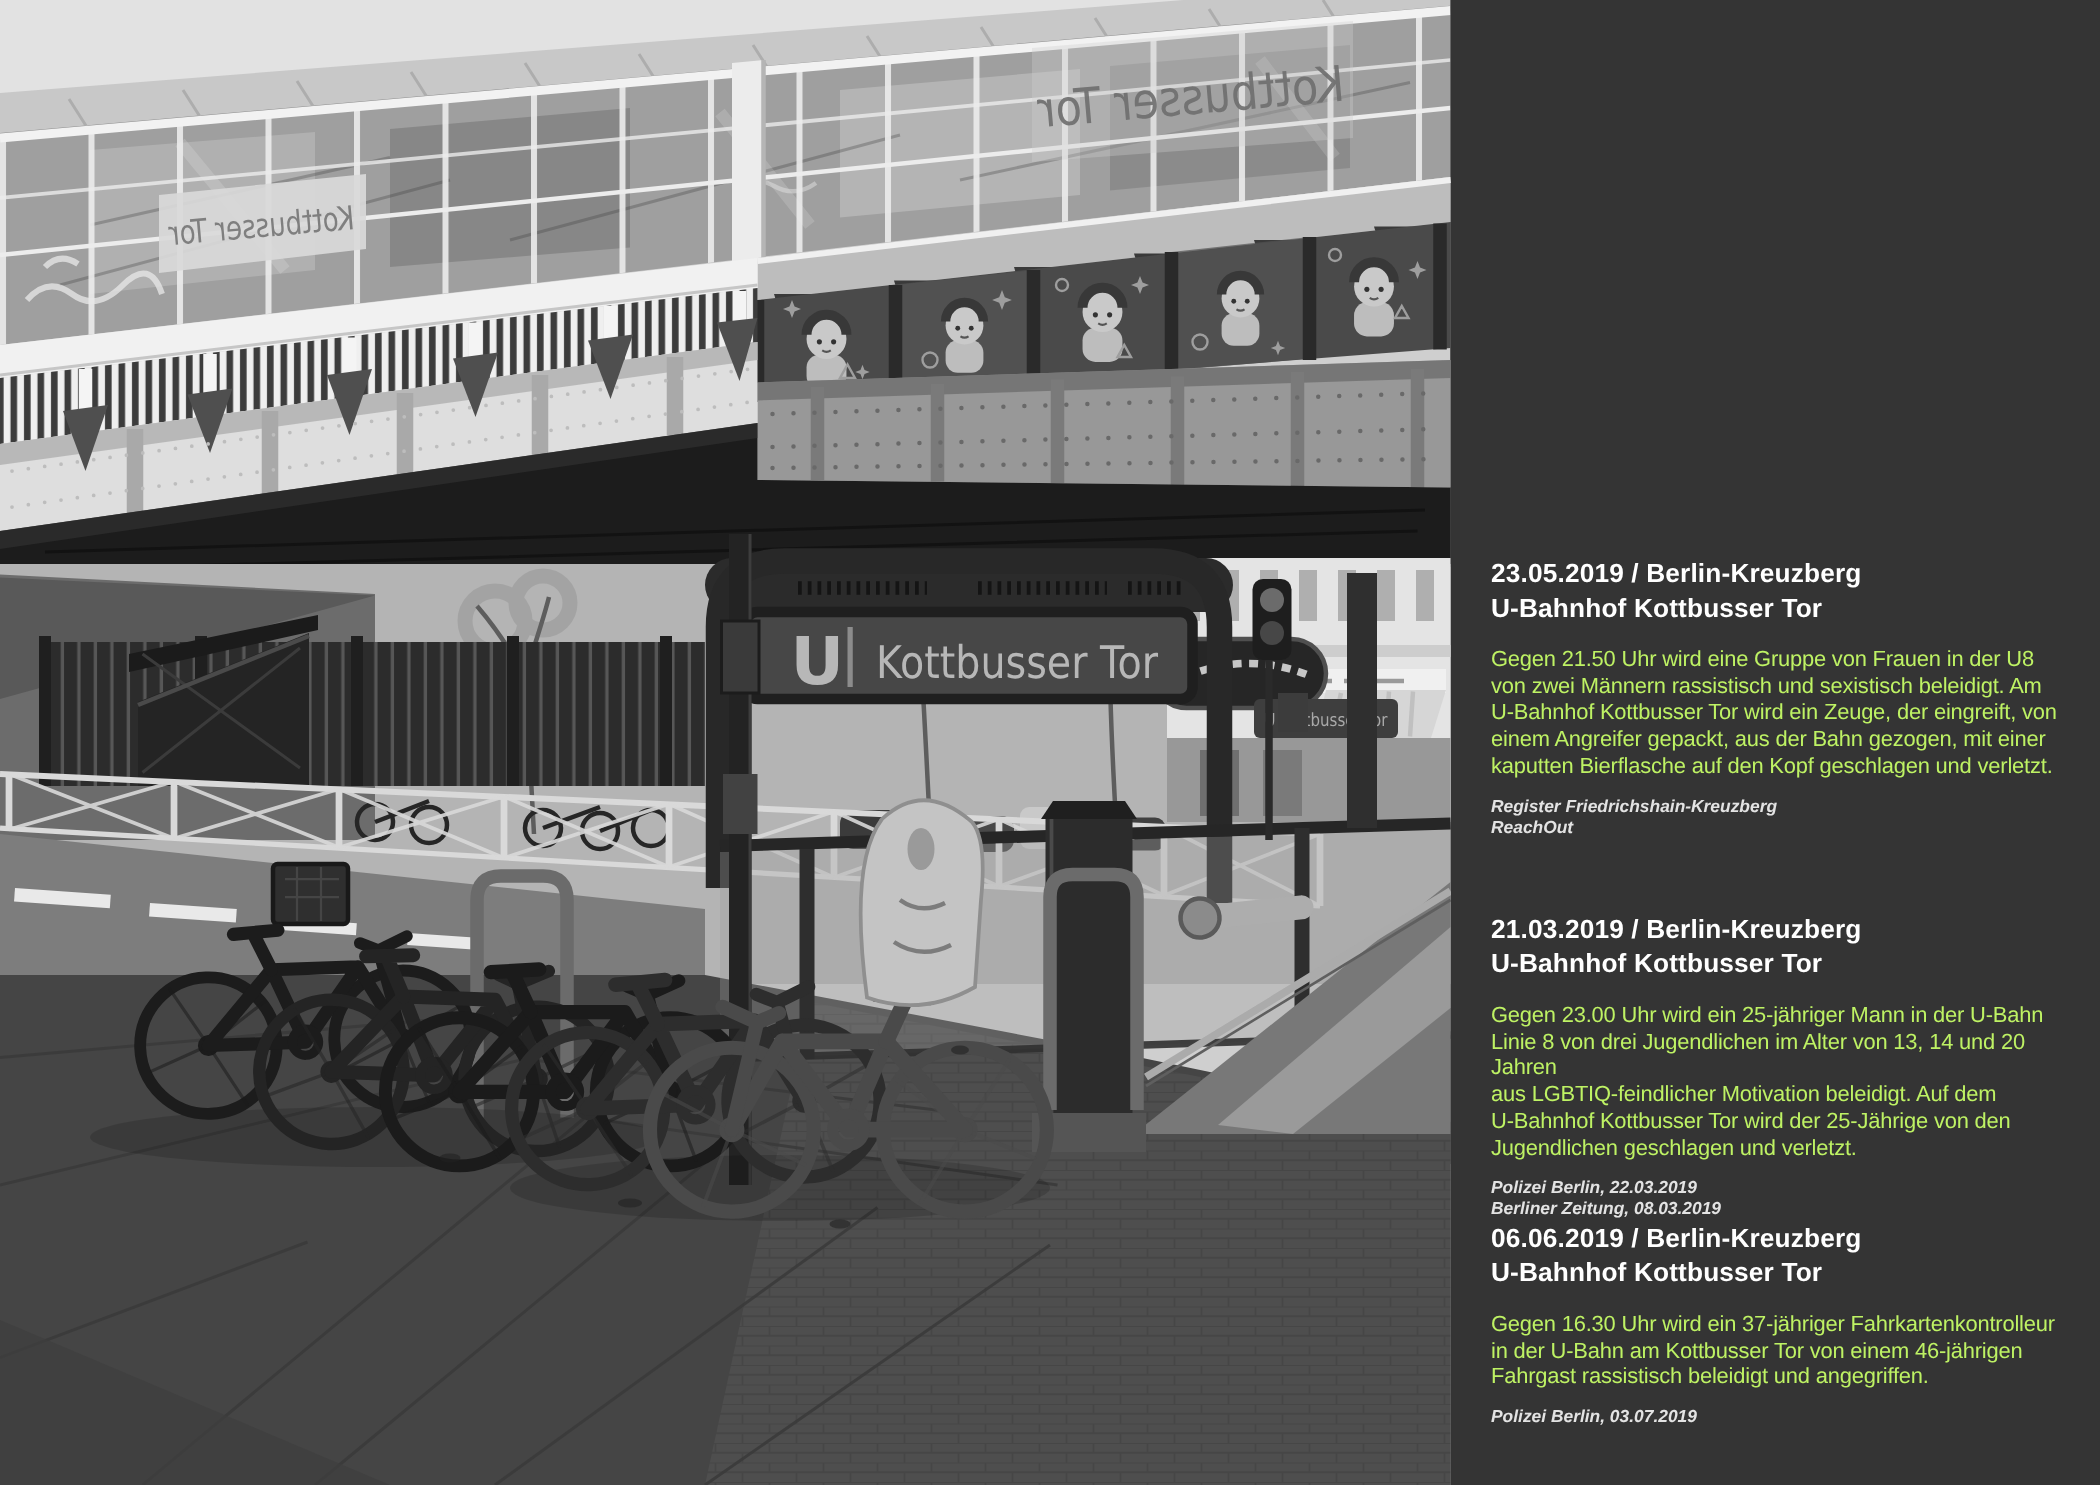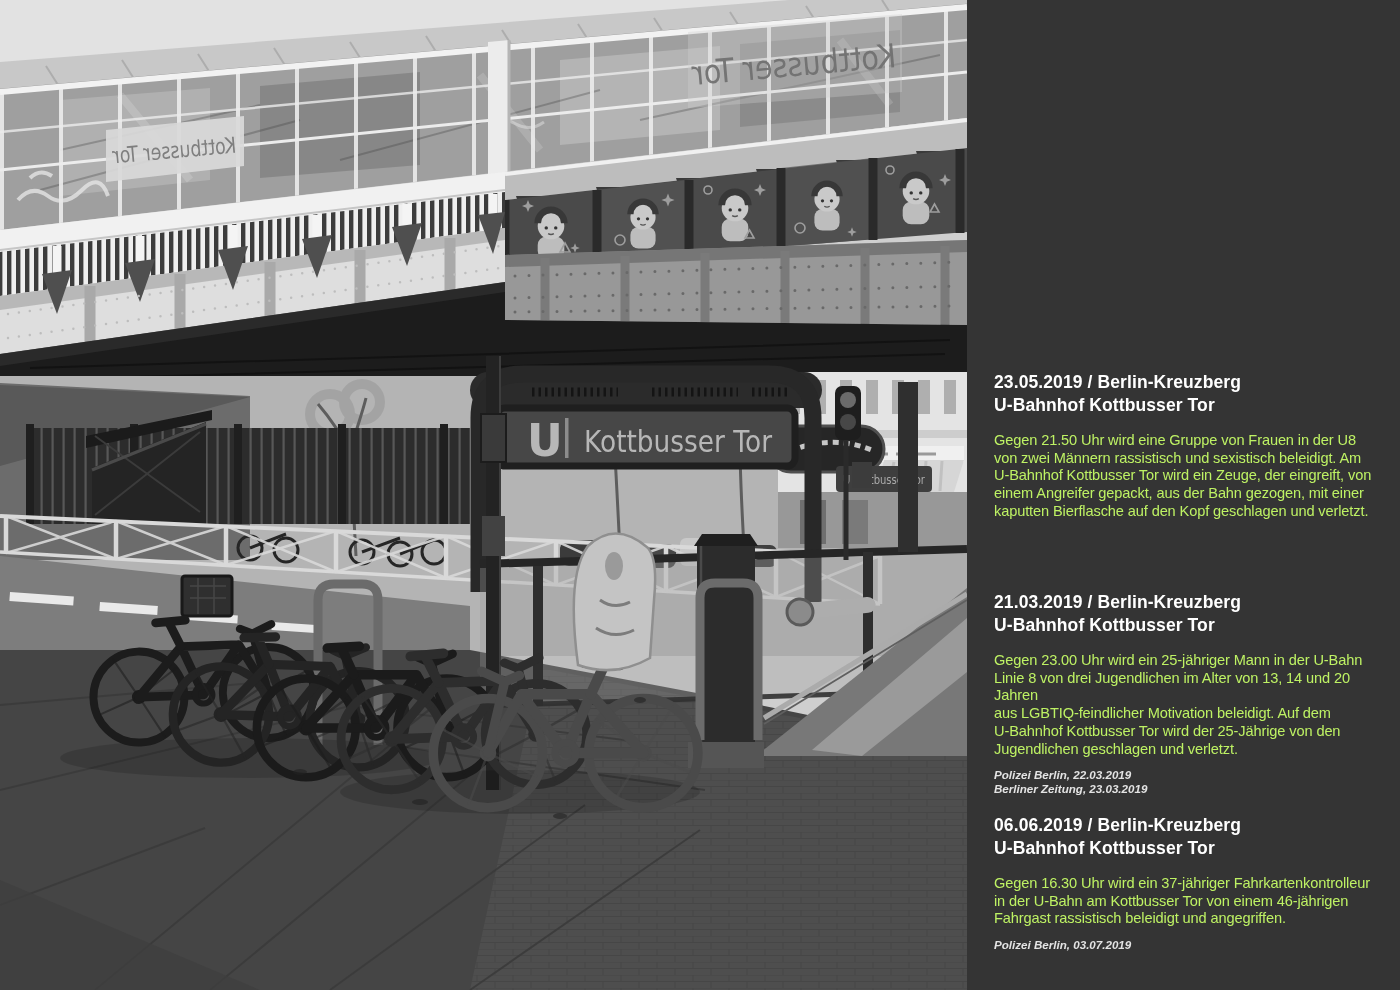--- a/index.html
+++ b/index.html
@@ -467,6 +467,10 @@
 U-Bahnhof Kottbusser Tor wird ein Zeuge, der eingreift, von
 einem Angreifer gepackt, aus der Bahn gezogen, mit einer
 kaputten Bierflasche auf den Kopf geschlagen und verletzt.</p>
+      <div class="sources">
+        <span>Register Friedrichshain-Kreuzberg</span>
+        <span>ReachOut</span>
+      </div>
     </article>
 
     <article class="entry entry-2">

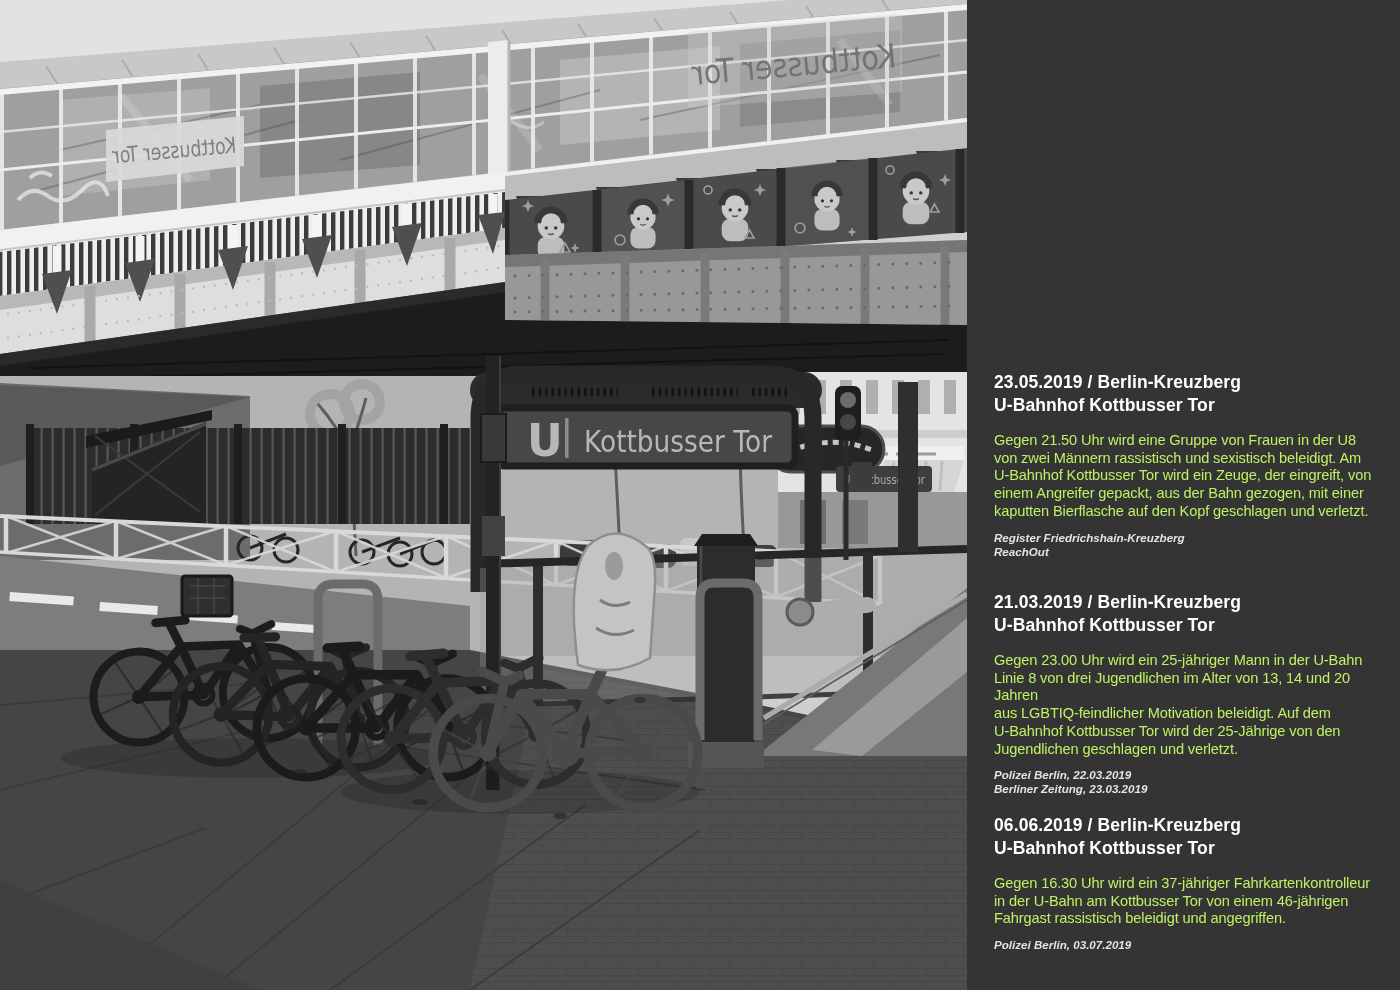--- a/index.html
+++ b/index.html
@@ -10,7 +10,7 @@
   .panel{position:absolute;left:967px;top:0;width:433px;height:776px;background:#343434;}
   .entry{position:absolute;left:27px;width:400px;}
   .entry-1{top:371px;}
-  .entry-2{top:591px;}
+  .entry-2{top:608px;}
   .entry-3{top:814px;}
   .entry h3{margin:0;font-size:17.5px;line-height:23px;font-weight:bold;color:#ffffff;letter-spacing:.1px;}
   .entry h3 span{display:block;}

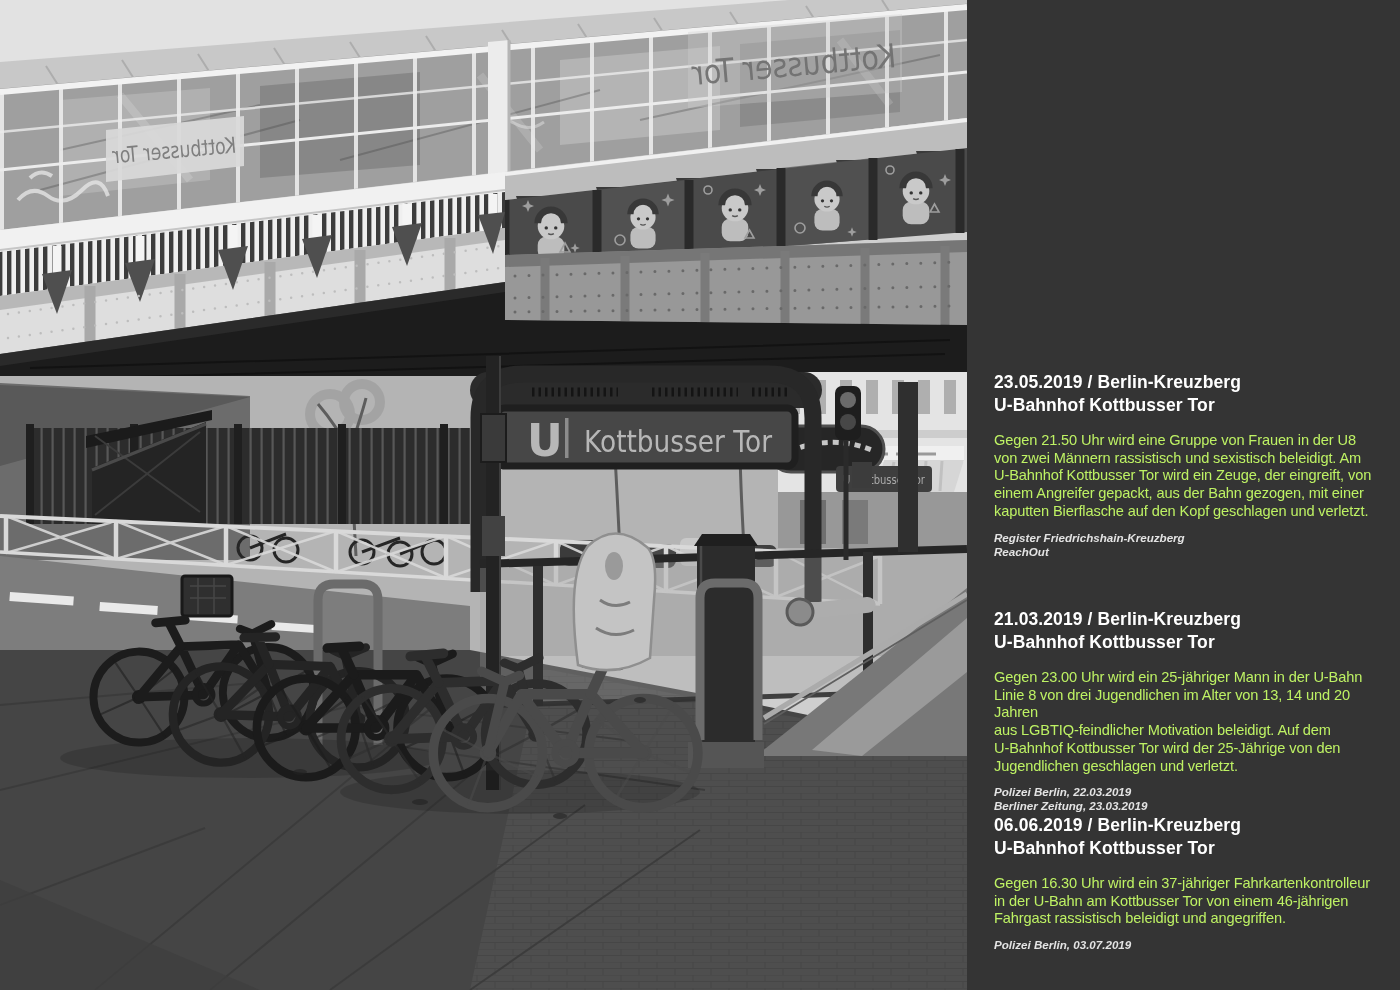--- a/index.html
+++ b/index.html
@@ -485,7 +485,7 @@
 Jugendlichen geschlagen und verletzt.</p>
       <div class="sources">
         <span>Polizei Berlin, 22.03.2019</span>
-        <span>Berliner Zeitung, 23.03.2019</span>
+        <span>Berliner Zeitung, 08.03.2019</span>
       </div>
     </article>
 

